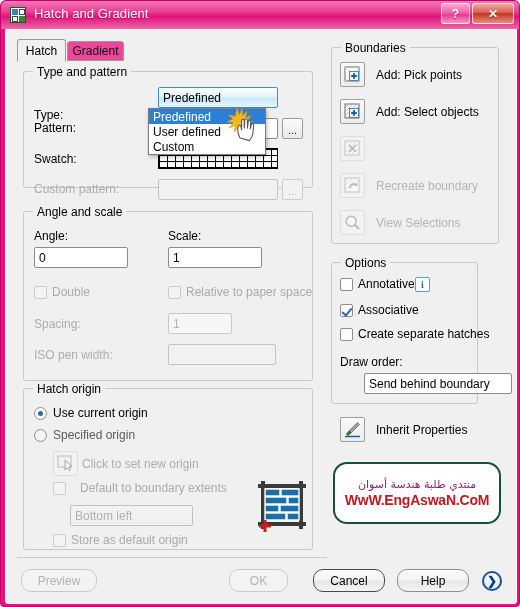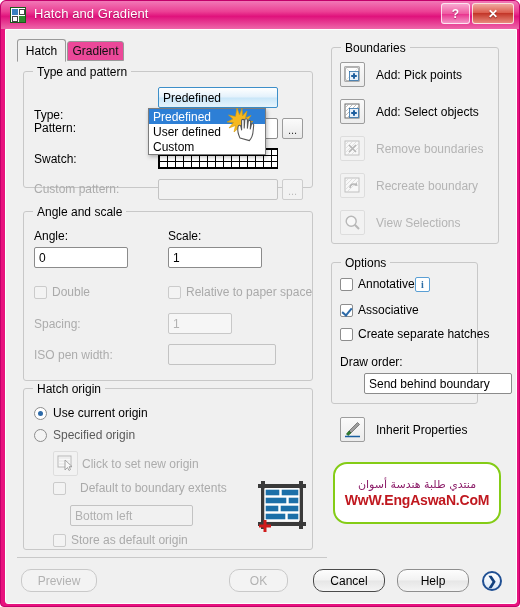--- a/index.html
+++ b/index.html
@@ -474,7 +474,6 @@
         <path d="M5 12 L12 5 M5 5 L12 12" stroke="#8a8a8a" stroke-width="1.6"></path>
       </svg>
     </div>
-    <div class="iconlabel dim" style="left:45px; top:105px;">Remove boundaries</div>
 
     <div class="iconbtn dim" style="left:9px; top:136px;">
       <svg class="ib-inner" viewBox="0 0 17 17">

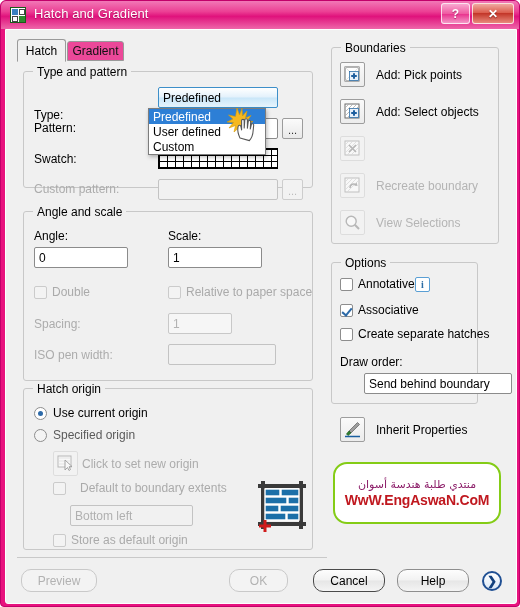--- a/index.html
+++ b/index.html
@@ -258,7 +258,7 @@
   
   #watermark {
     position: absolute;
-    border: 2px solid #84cc16;
+    border: 2px solid #14532d;
     border-radius: 14px;
     background: #ffffff;
     display: flex; flex-direction: column;

